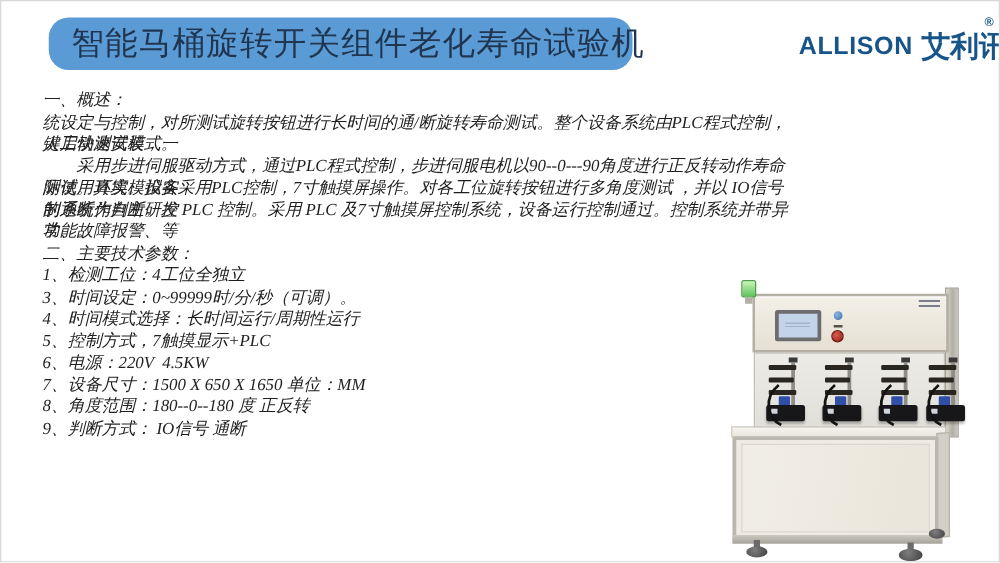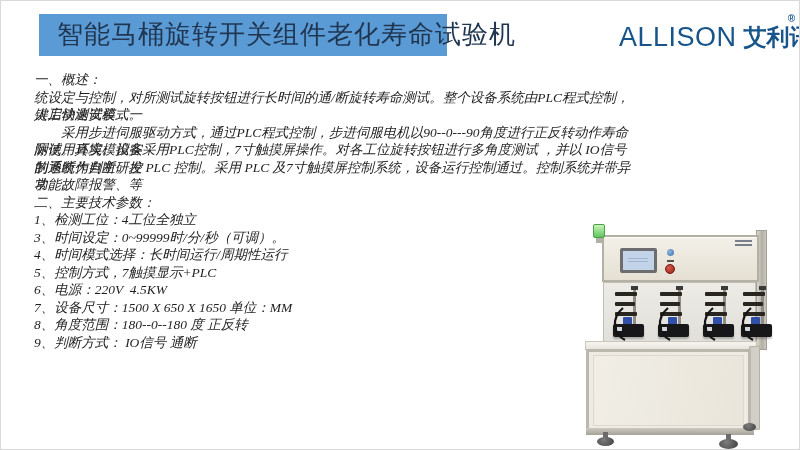--- a/index.html
+++ b/index.html
@@ -11,8 +11,8 @@
   }
   
   .title-bar {
-    position:absolute; left:38px; top:13px; width:408px; height:42px;
-    background:#5B9BD5; border-radius:0;
+    position:absolute; left:38px; top:13px; width:467px; height:42px;
+    background:#5B9BD5; border-radius:16px;
   }
   .title-bar .title-text {
     display:block; line-height:42px; padding-left:18px;

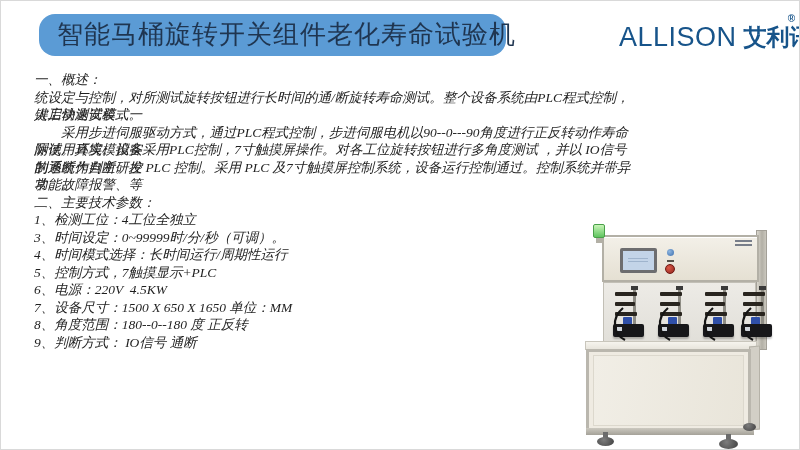--- a/index.html
+++ b/index.html
@@ -23,7 +23,7 @@
     display:flex; align-items:center; gap:7px; white-space:nowrap;
     font-family:"Liberation Sans","DejaVu Sans",sans-serif; color:#17548A;
   }
-  .brand-en { font-size:27px; font-weight:normal; letter-spacing:0.5px; }
+  .brand-en { font-size:20px; font-weight:bold; letter-spacing:0.5px;margin-left:20px; }
   .brand-cn { font-size:23px; font-weight:bold; }
   .brand-r  { position:absolute; right:-4px; top:-6px; font-size:10px; font-weight:bold; }
   

